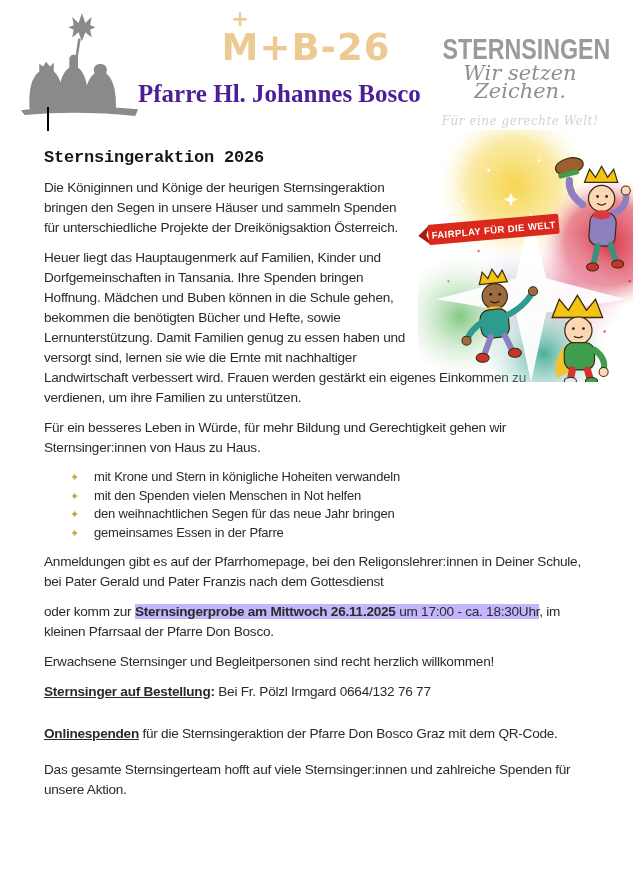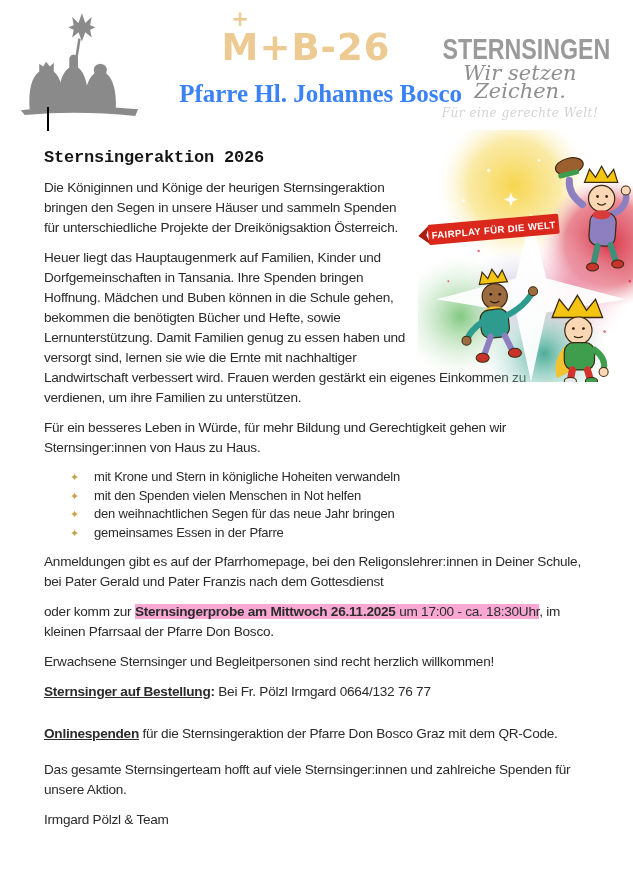--- a/index.html
+++ b/index.html
@@ -21,9 +21,9 @@
     font-size:21px;line-height:1;color:#ecca92;
   }
   .parish{
-    position:absolute;left:138px;top:80px;width:324px;text-align:right;
+    position:absolute;left:138px;top:80px;width:324px;text-align:left;
     font-family:"Liberation Serif",serif;font-weight:bold;font-size:25px;
-    color:#3b82f6;white-space:nowrap;
+    color:#4c1d95;white-space:nowrap;
   }
   .ss-logo{position:absolute;left:430px;top:34px;width:180px;text-align:center;}
   .ss-title{

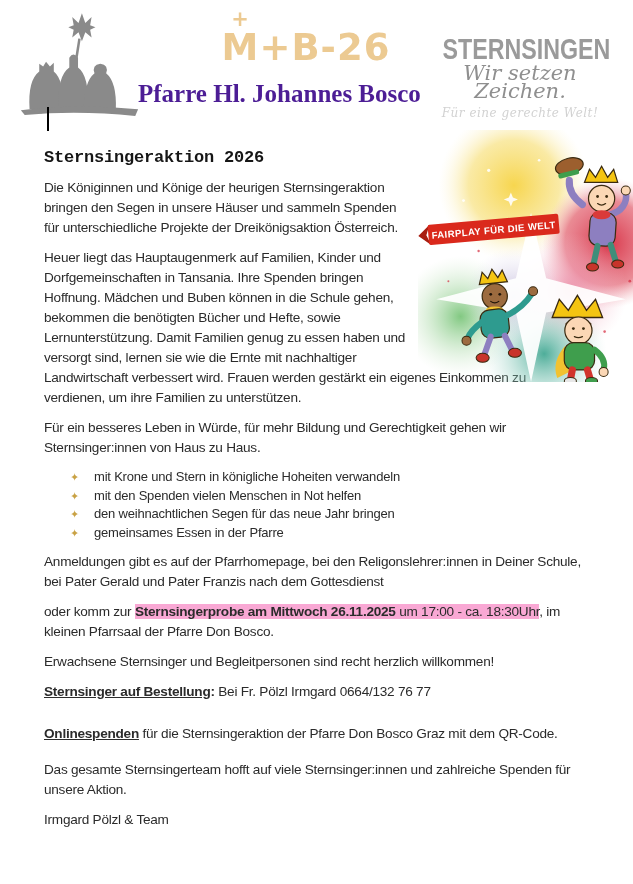--- a/index.html
+++ b/index.html
@@ -36,7 +36,7 @@
   }
   .ss-slogan{
     font-family:"DejaVu Serif",serif;font-style:italic;font-size:12px;
-    color:#d2d2d2;margin-top:6px;line-height:14px;letter-spacing:.5px;
+    color:#d2d2d2;margin-top:14px;line-height:14px;letter-spacing:.5px;
   }
   .cursor{position:absolute;left:47px;top:107px;width:2px;height:24px;background:#000;}
   

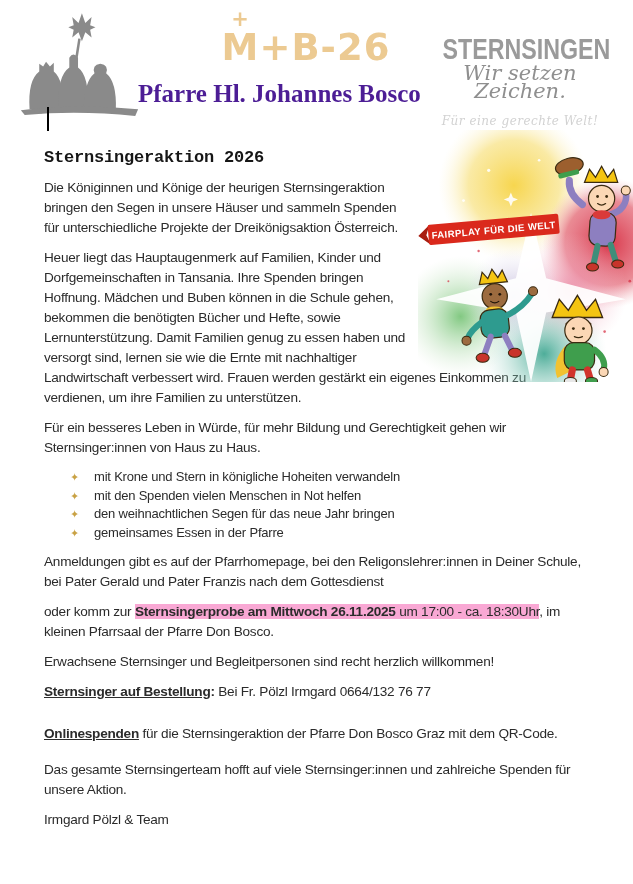--- a/index.html
+++ b/index.html
@@ -56,7 +56,7 @@
   }
   ul.stars li{white-space:nowrap;}
   .star-bullet{color:#c9a245;font-size:11px;display:inline-block;width:24px;}
-  .hl{background:#f9a8d4;}
+  .hl{background:#c4b5fd;}
   .b{font-weight:bold;}
   .bu{font-weight:bold;text-decoration:underline;}
   .mb-lg{margin-bottom:22px !important;}

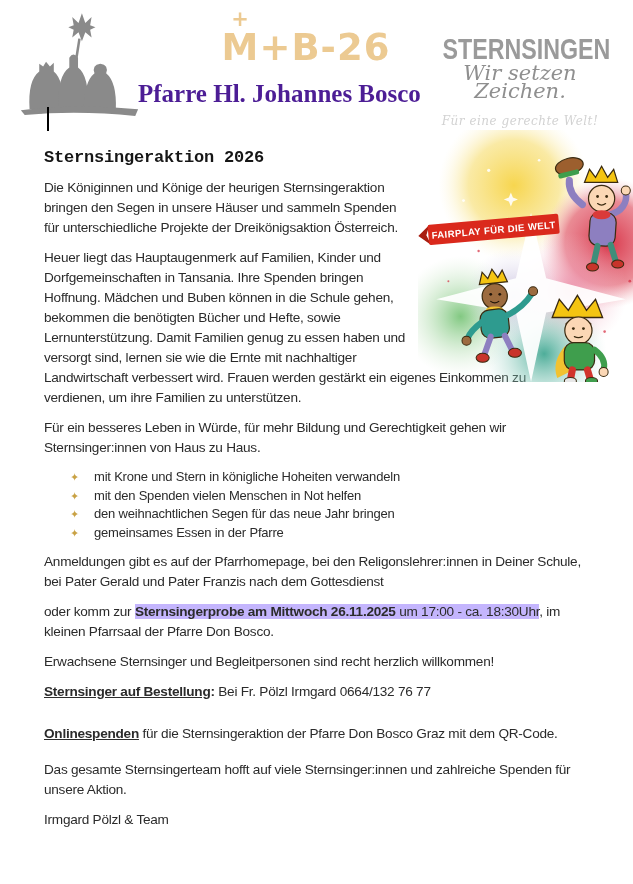--- a/index.html
+++ b/index.html
@@ -245,7 +245,6 @@
 
     <p>Das gesamte Sternsingerteam hofft auf viele Sternsinger:innen und zahlreiche Spenden für unsere Aktion.</p>
 
-    <p class="mt-sig">Irmgard Pölzl &amp; Team</p>
   </main>
 
 </div>

